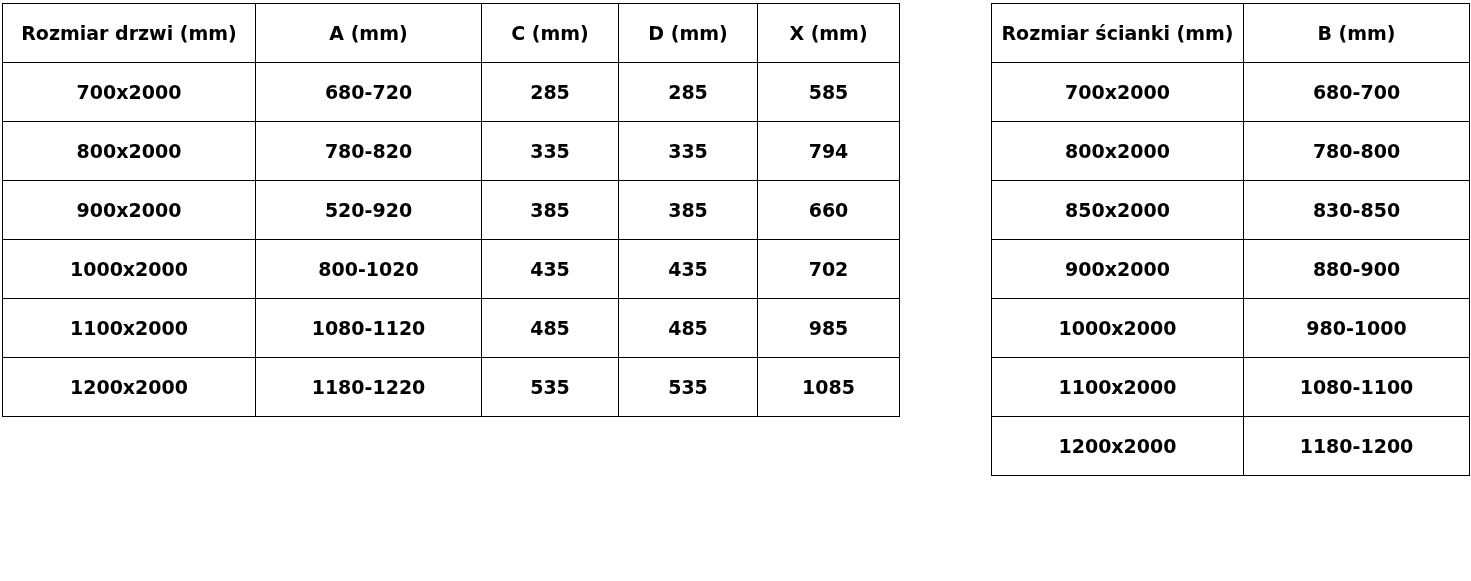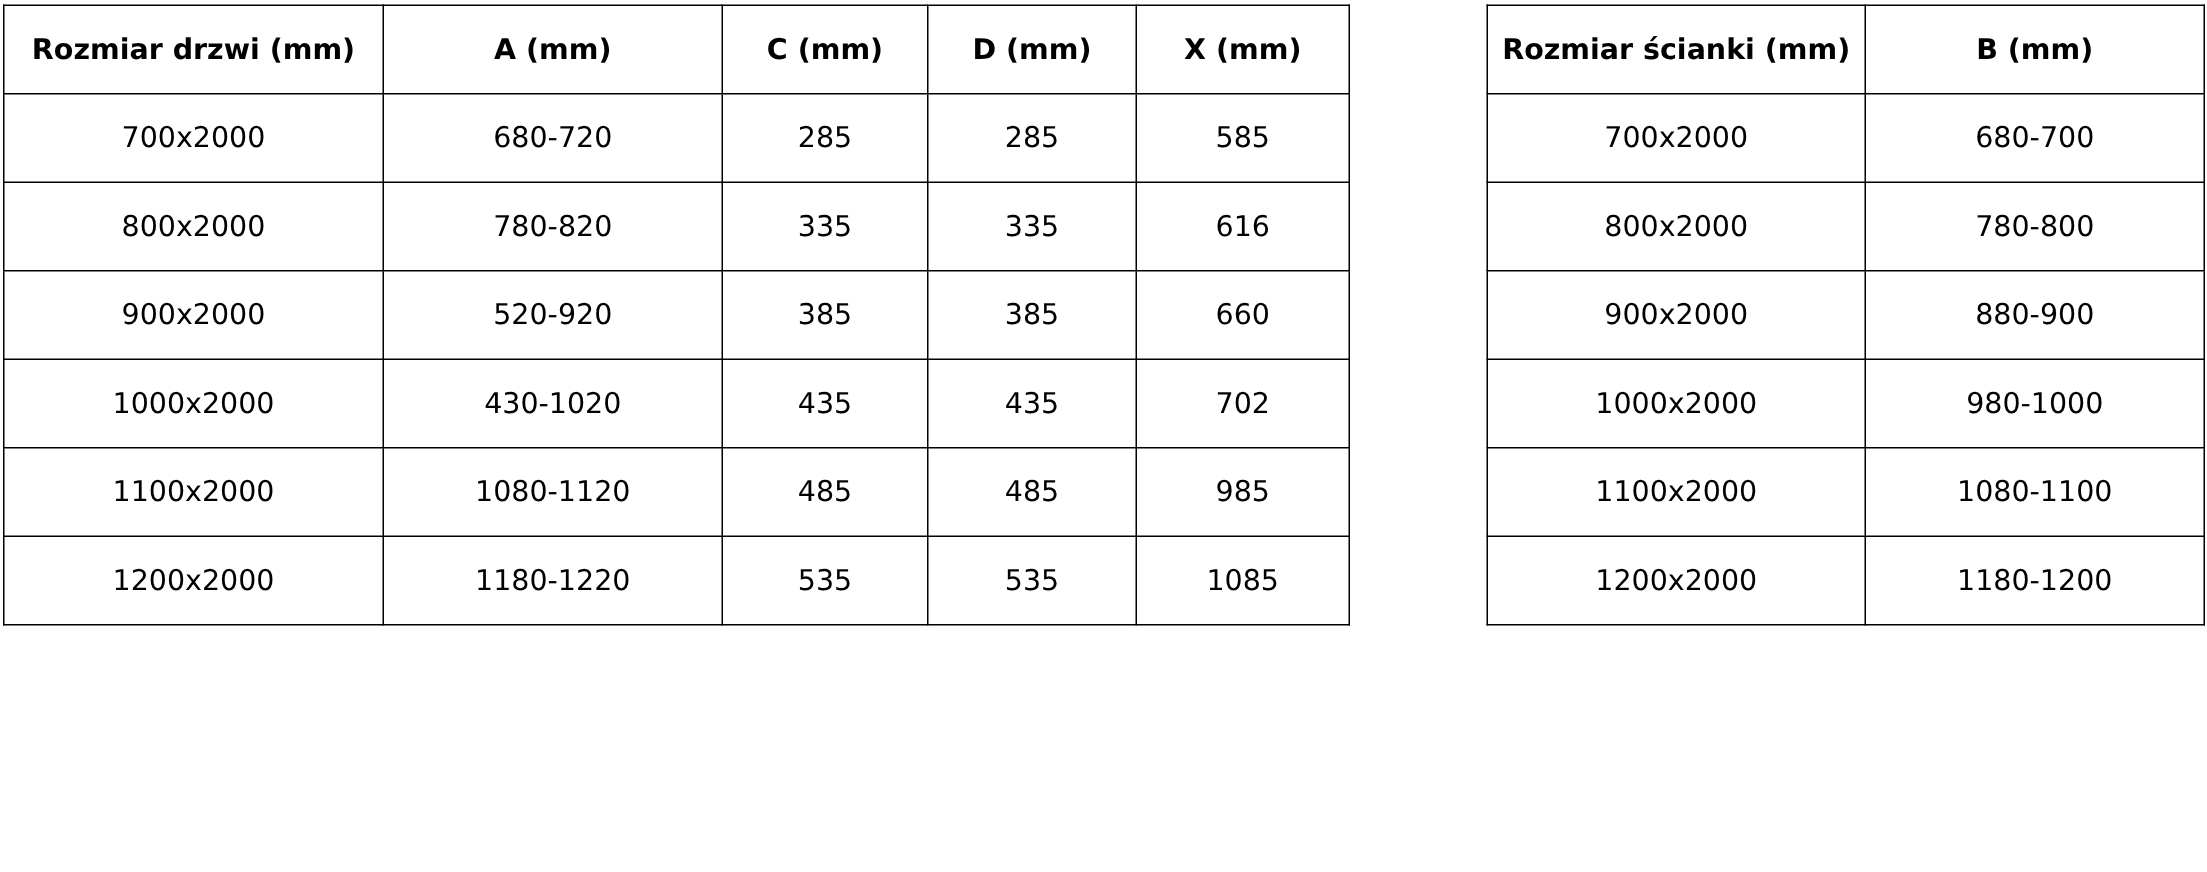--- a/index.html
+++ b/index.html
@@ -40,7 +40,7 @@
     font-weight: bold;
   }
   table.spec td {
-    font-weight: normal;
+    font-weight: bold;
   }
 
   

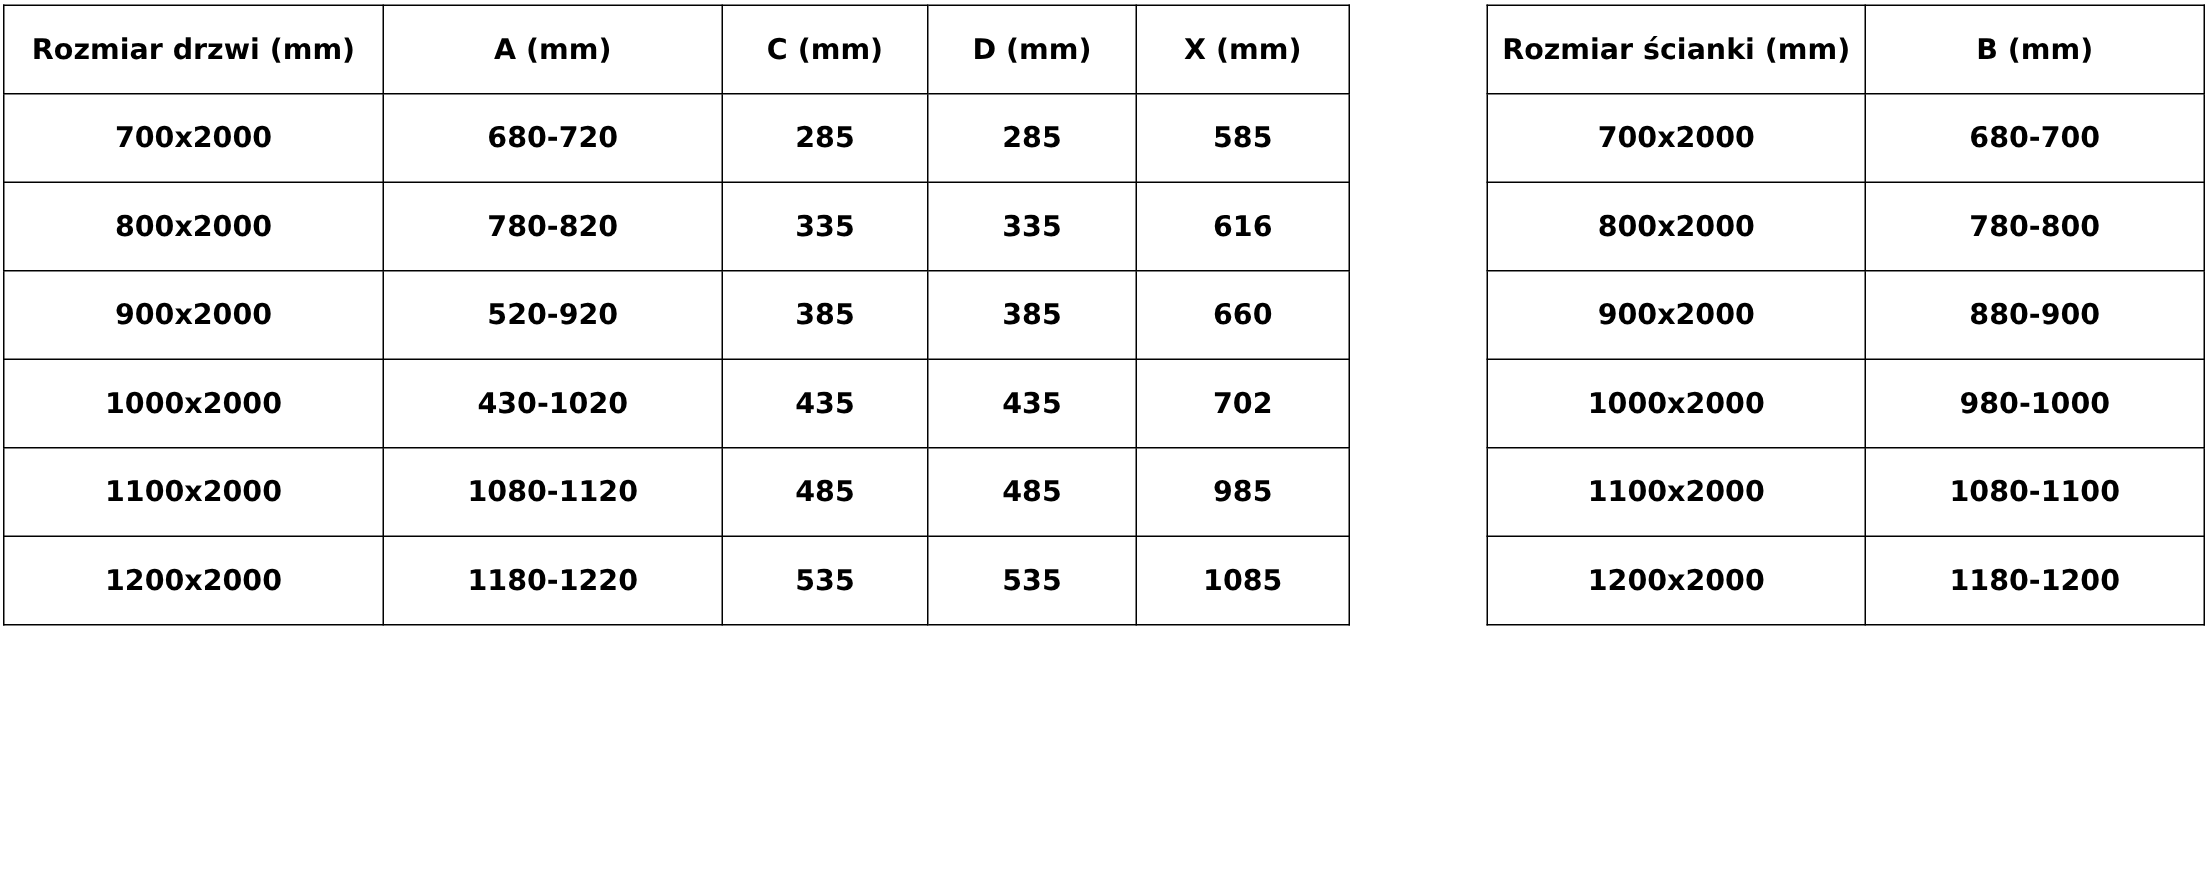--- a/index.html
+++ b/index.html
@@ -97,7 +97,7 @@
         <td>780-820</td>
         <td>335</td>
         <td>335</td>
-        <td>616</td>
+        <td>794</td>
       </tr>
       <tr>
         <td>900x2000</td>

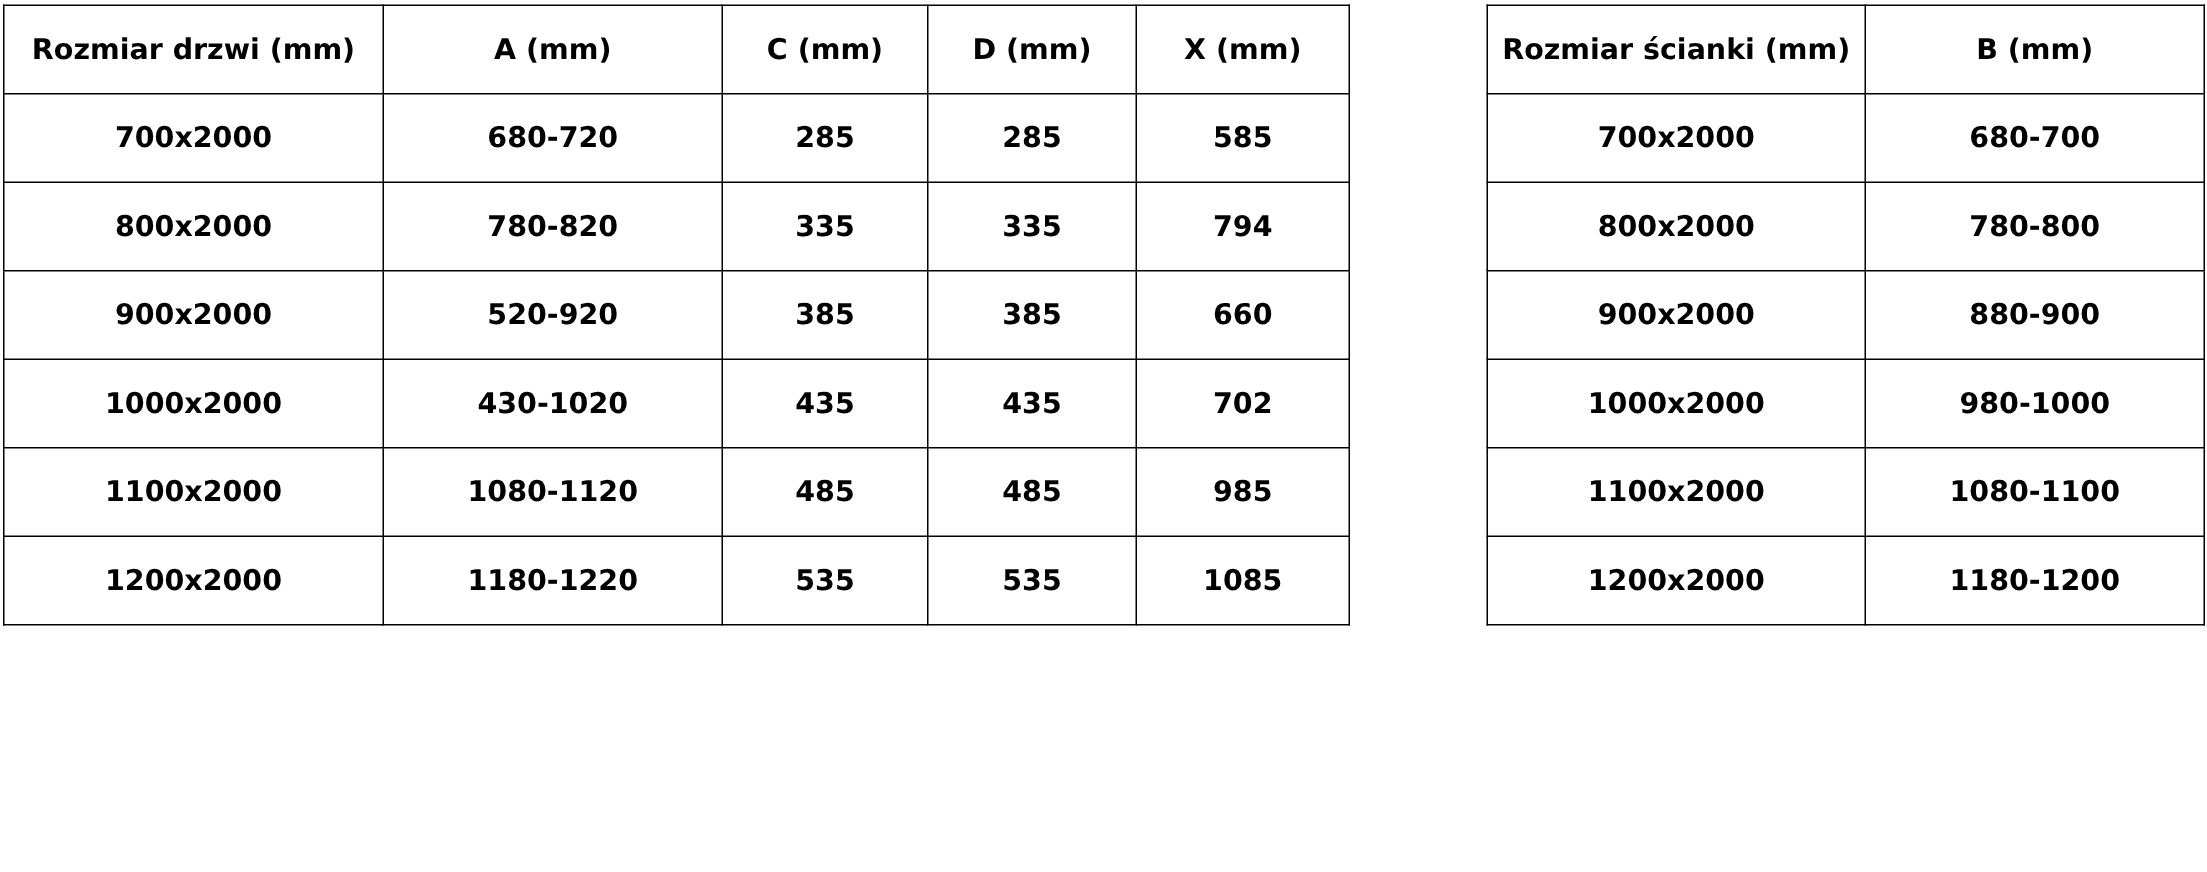--- a/index.html
+++ b/index.html
@@ -151,6 +151,10 @@
         <td>780-800</td>
       </tr>
       <tr>
+        <td>850x2000</td>
+        <td>830-850</td>
+      </tr>
+      <tr>
         <td>900x2000</td>
         <td>880-900</td>
       </tr>

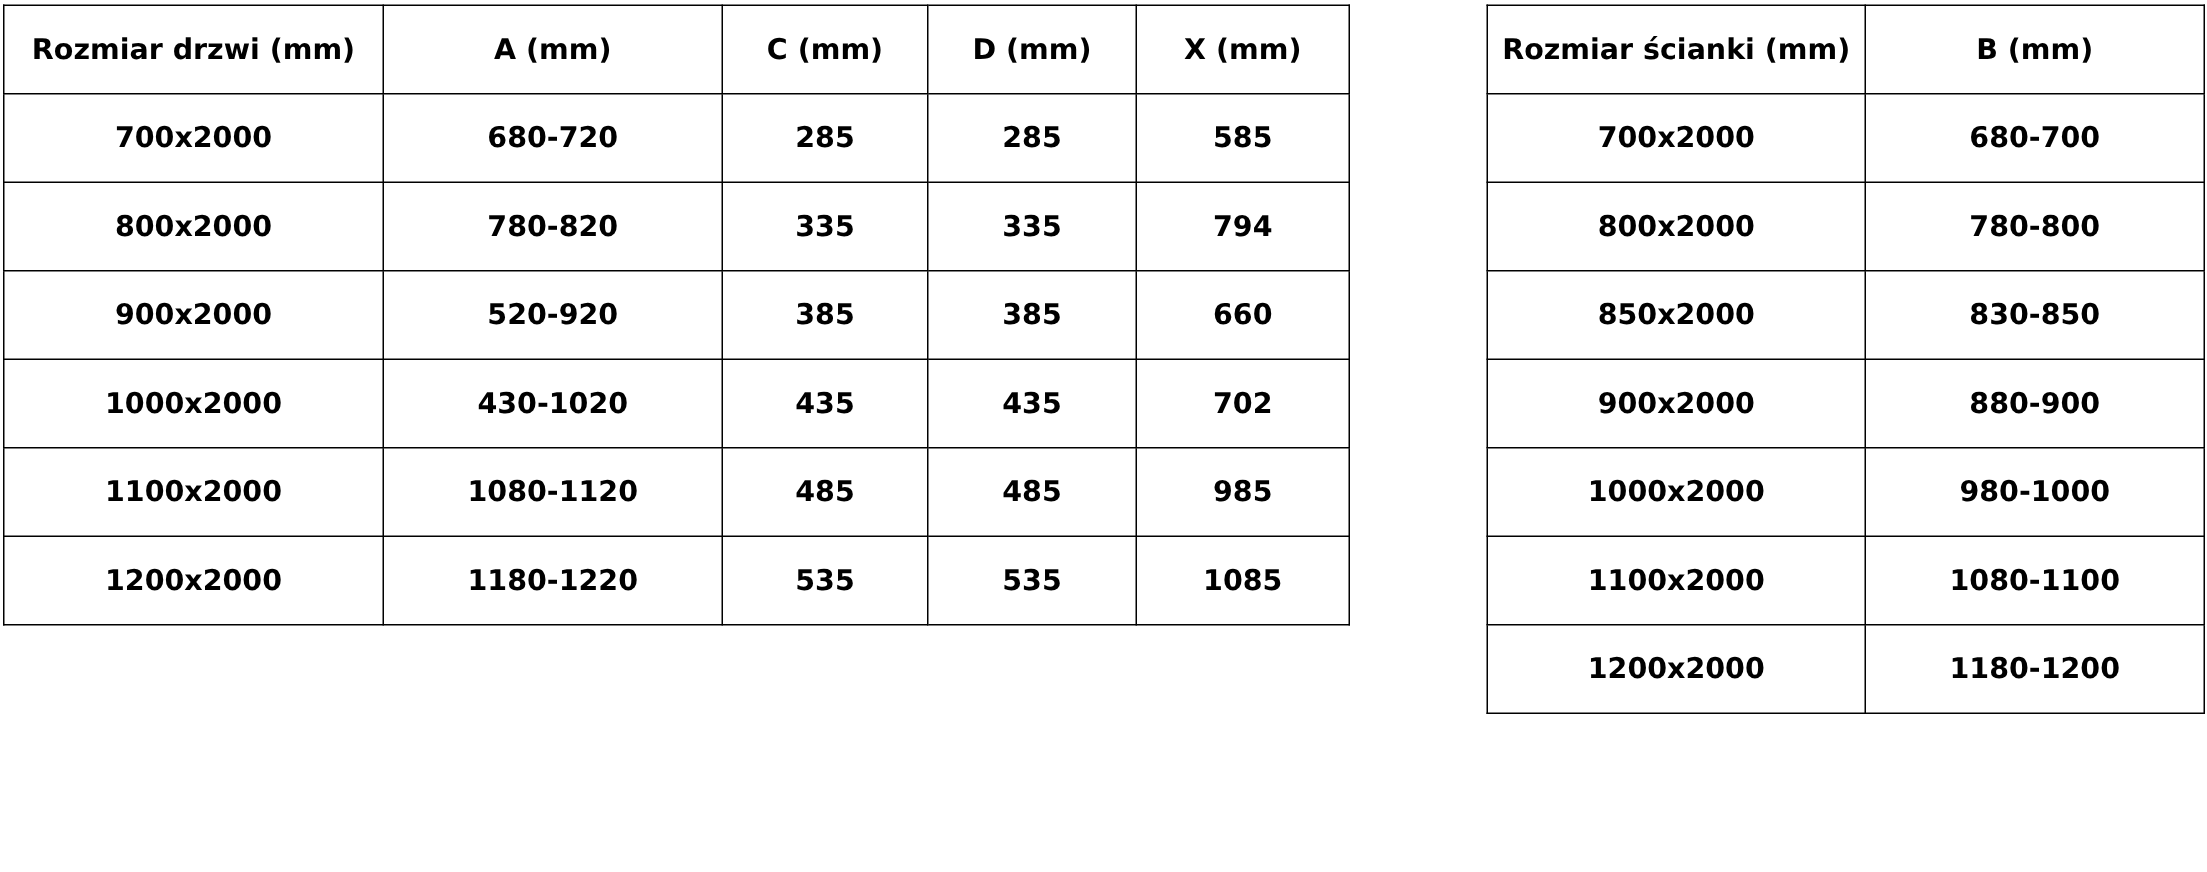--- a/index.html
+++ b/index.html
@@ -108,7 +108,7 @@
       </tr>
       <tr>
         <td>1000x2000</td>
-        <td>430-1020</td>
+        <td>800-1020</td>
         <td>435</td>
         <td>435</td>
         <td>702</td>

